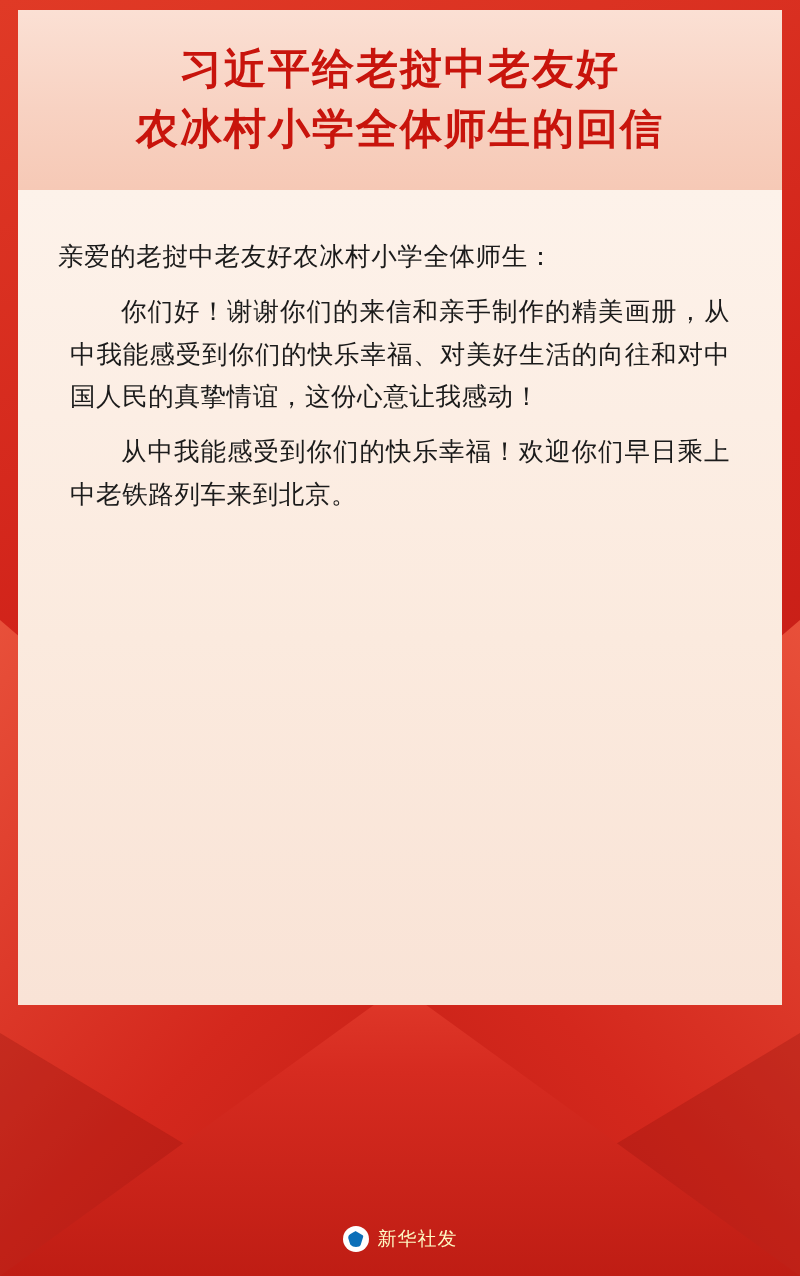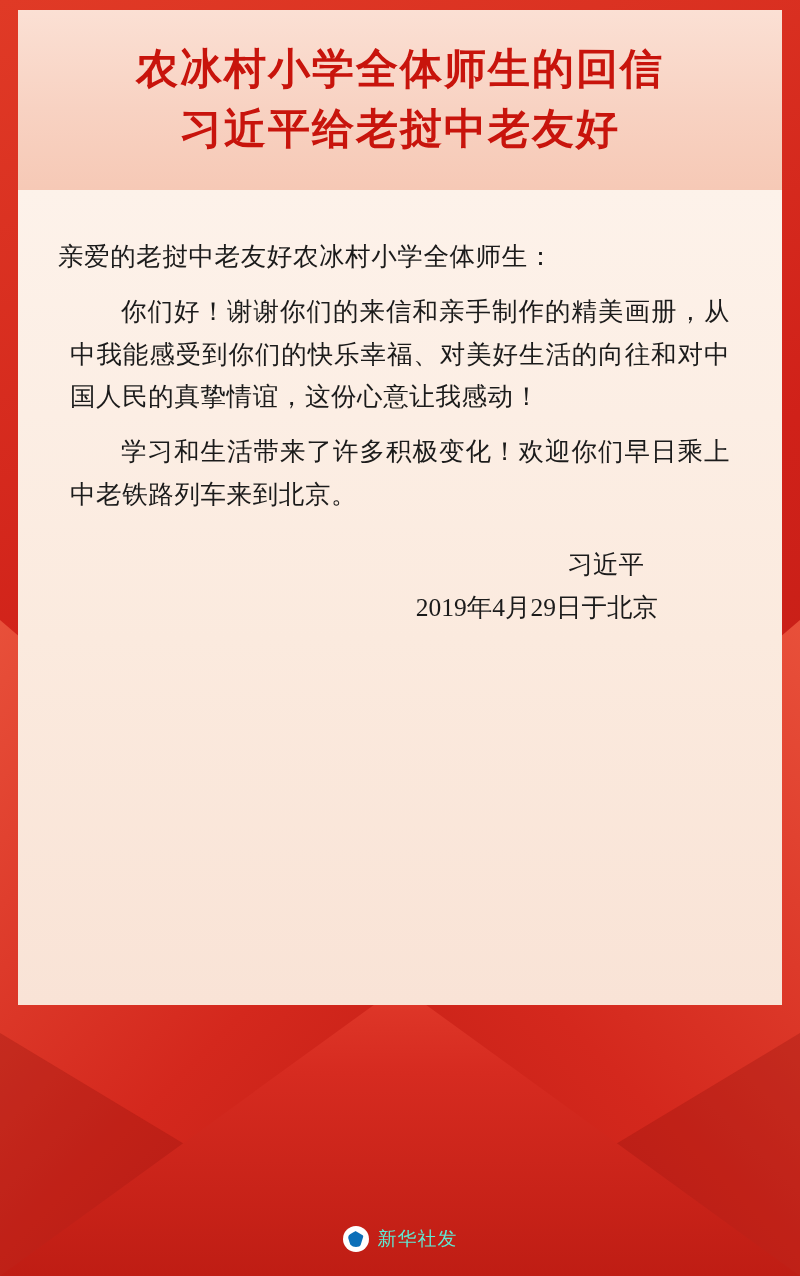--- a/index.html
+++ b/index.html
@@ -191,8 +191,8 @@
   <div class="env-bottom"></div>
 
   <div class="header">
+    <div class="title-line">习近平给老挝中老友好</div>
     <div class="title-line">农冰村小学全体师生的回信</div>
-    <div class="title-line">习近平给老挝中老友好</div>
   </div>
 
   <div class="letter">

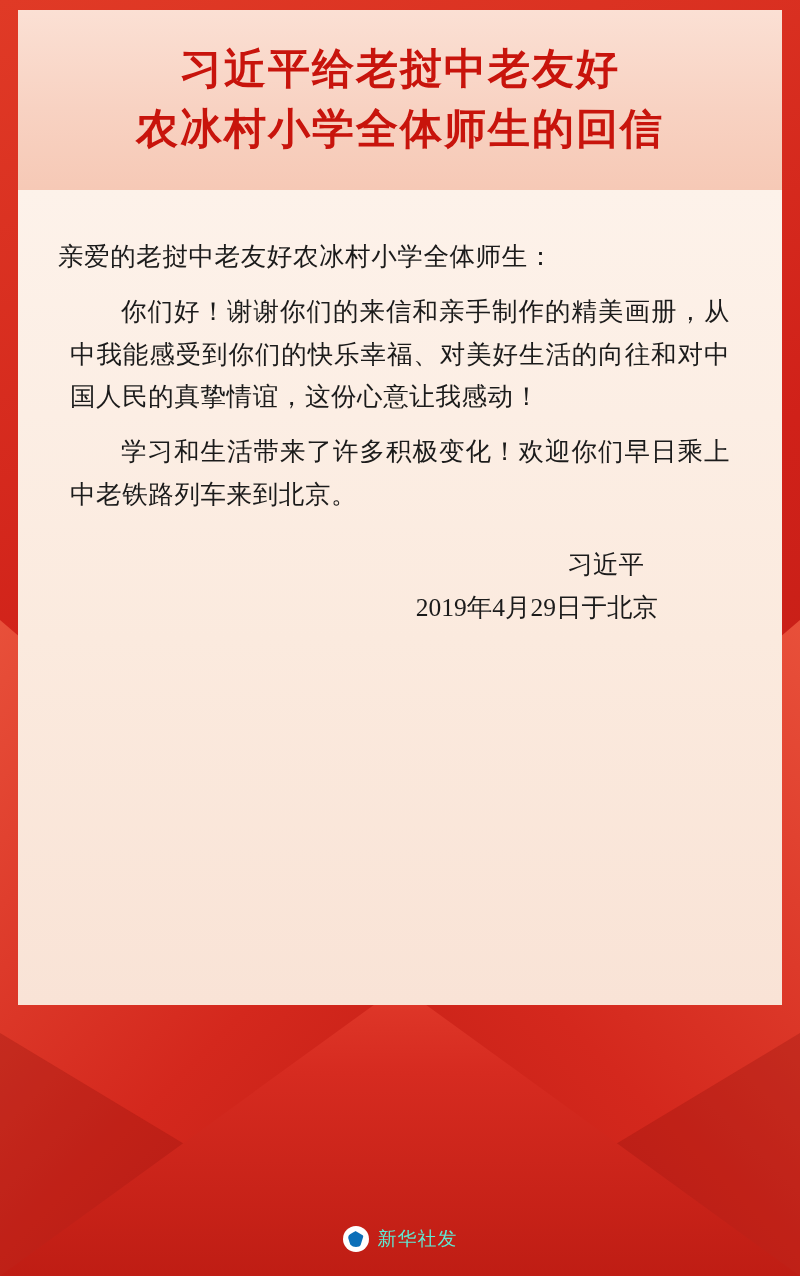--- a/index.html
+++ b/index.html
@@ -199,7 +199,7 @@
     <div class="letter-body">
       <p class="salutation">亲爱的老挝中老友好农冰村小学全体师生：</p>
       <p class="para">你们好！谢谢你们的来信和亲手制作的精美画册，从中我能感受到你们的快乐幸福、对美好生活的向往和对中国人民的真挚情谊，这份心意让我感动！</p>
-      <p class="para">学习和生活带来了许多积极变化！欢迎你们早日乘上中老铁路列车来到北京。</p>
+      <p class="para">从中我能感受到你们的快乐幸福！欢迎你们早日乘上中老铁路列车来到北京。</p>
     </div>
     <div class="sign-block">
       <span class="sign-name">习近平</span>

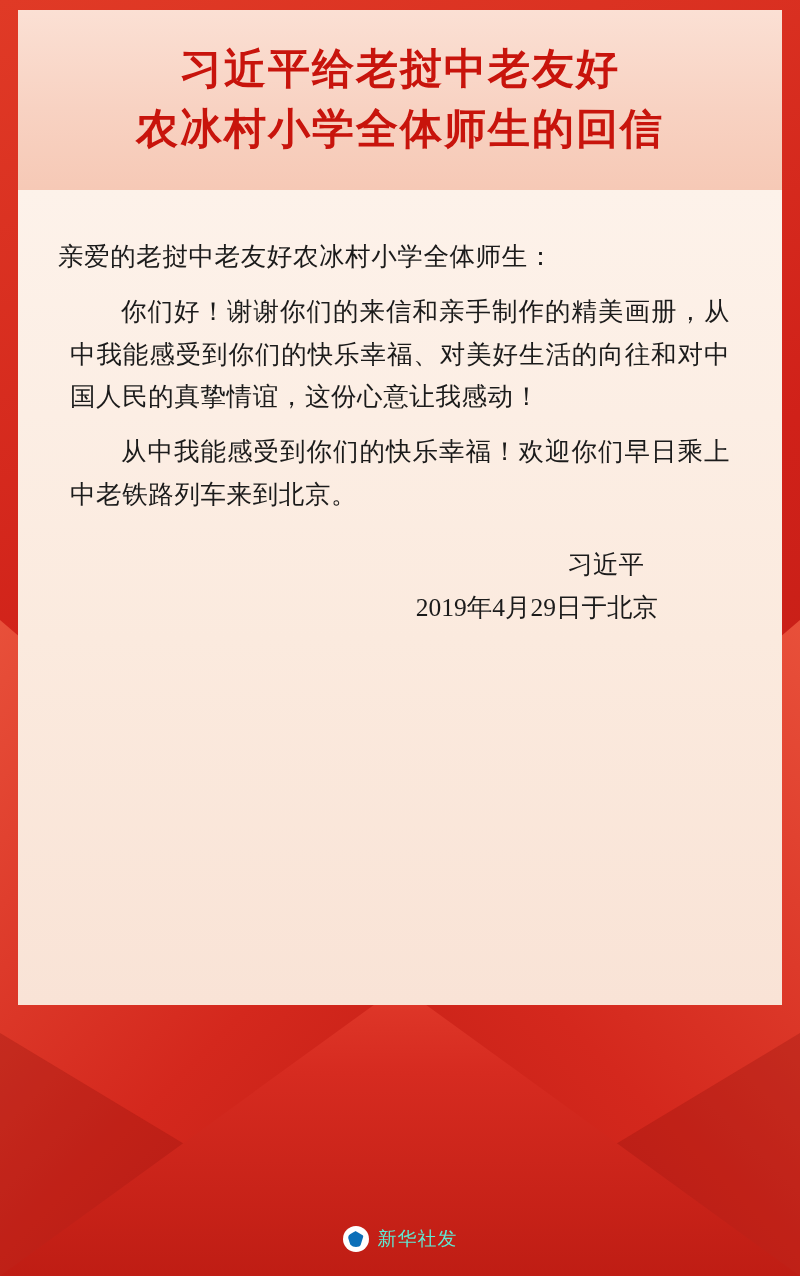--- a/index.html
+++ b/index.html
@@ -201,10 +201,6 @@
       <p class="para">你们好！谢谢你们的来信和亲手制作的精美画册，从中我能感受到你们的快乐幸福、对美好生活的向往和对中国人民的真挚情谊，这份心意让我感动！</p>
       <p class="para">从中我能感受到你们的快乐幸福！欢迎你们早日乘上中老铁路列车来到北京。</p>
     </div>
-    <div class="sign-block">
-      <span class="sign-name">习近平</span>
-      <span class="sign-date">2019年4月29日于北京</span>
-    </div>
   </div>
 
   <div class="footer">

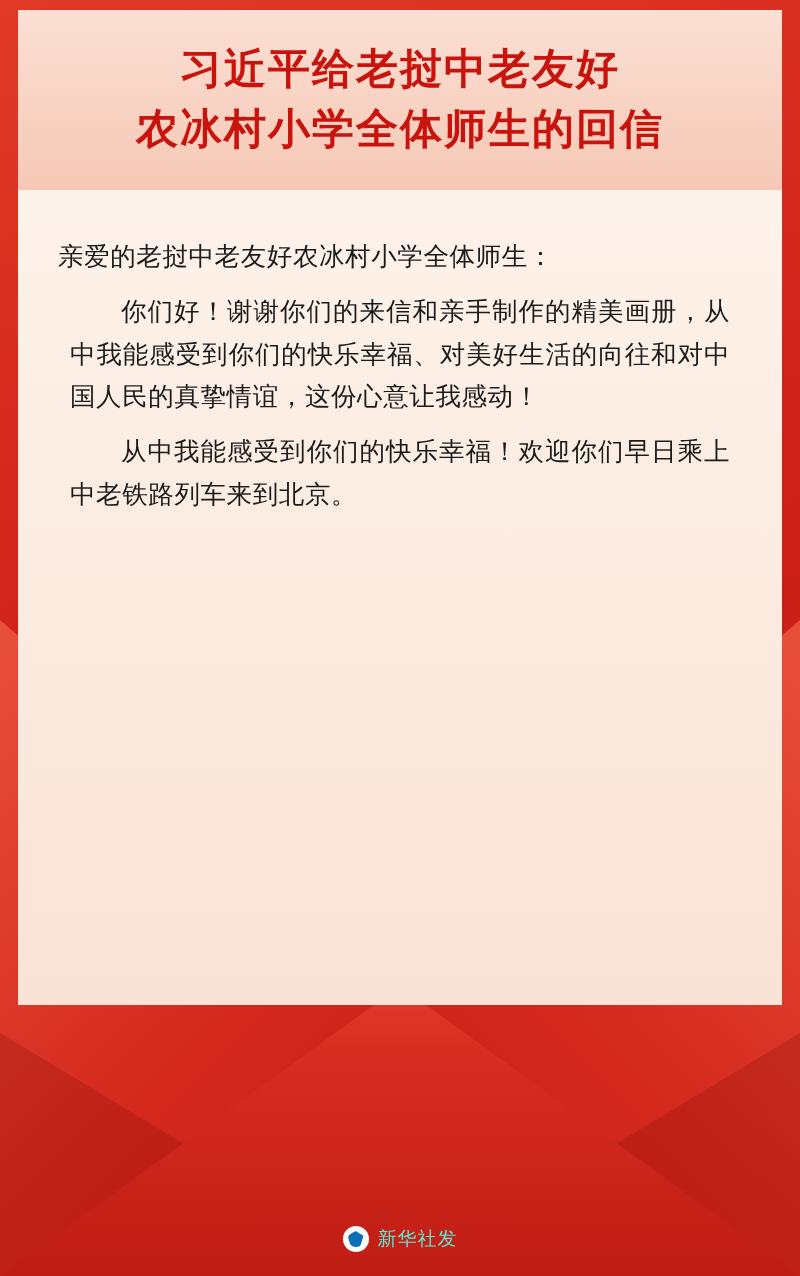--- a/index.html
+++ b/index.html
@@ -173,7 +173,7 @@
     clip-path: polygon(50% 0, 100% 30%, 78% 100%, 22% 100%, 0 30%);
   }
   .logo-text {
-    color: #5eead4;
+    color: #fef9c3;
     font-size: 19px;
     font-family: Liberation Serif, serif;
     letter-spacing: 1px;

